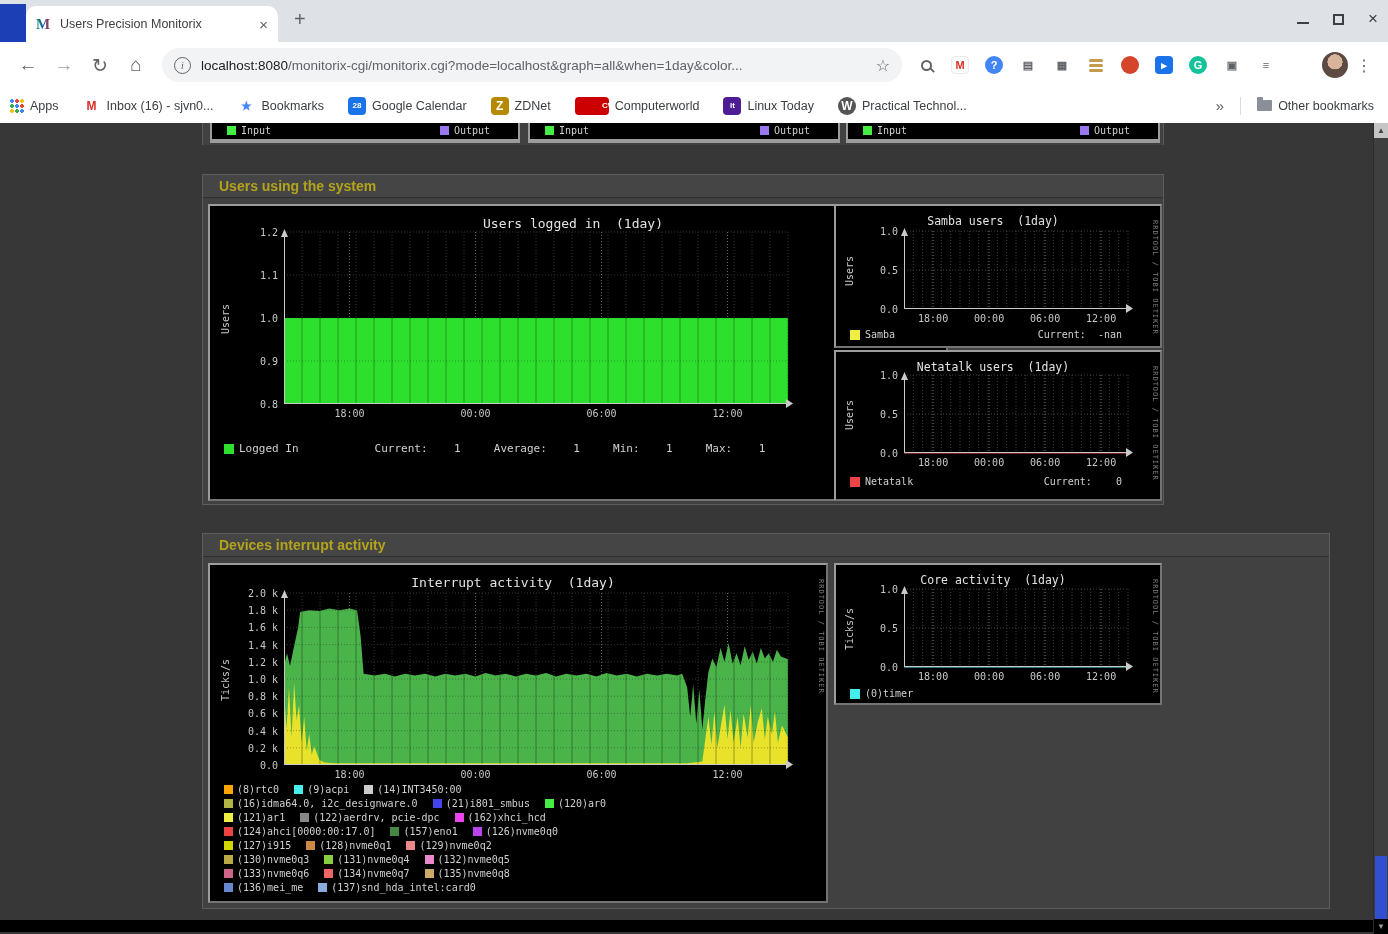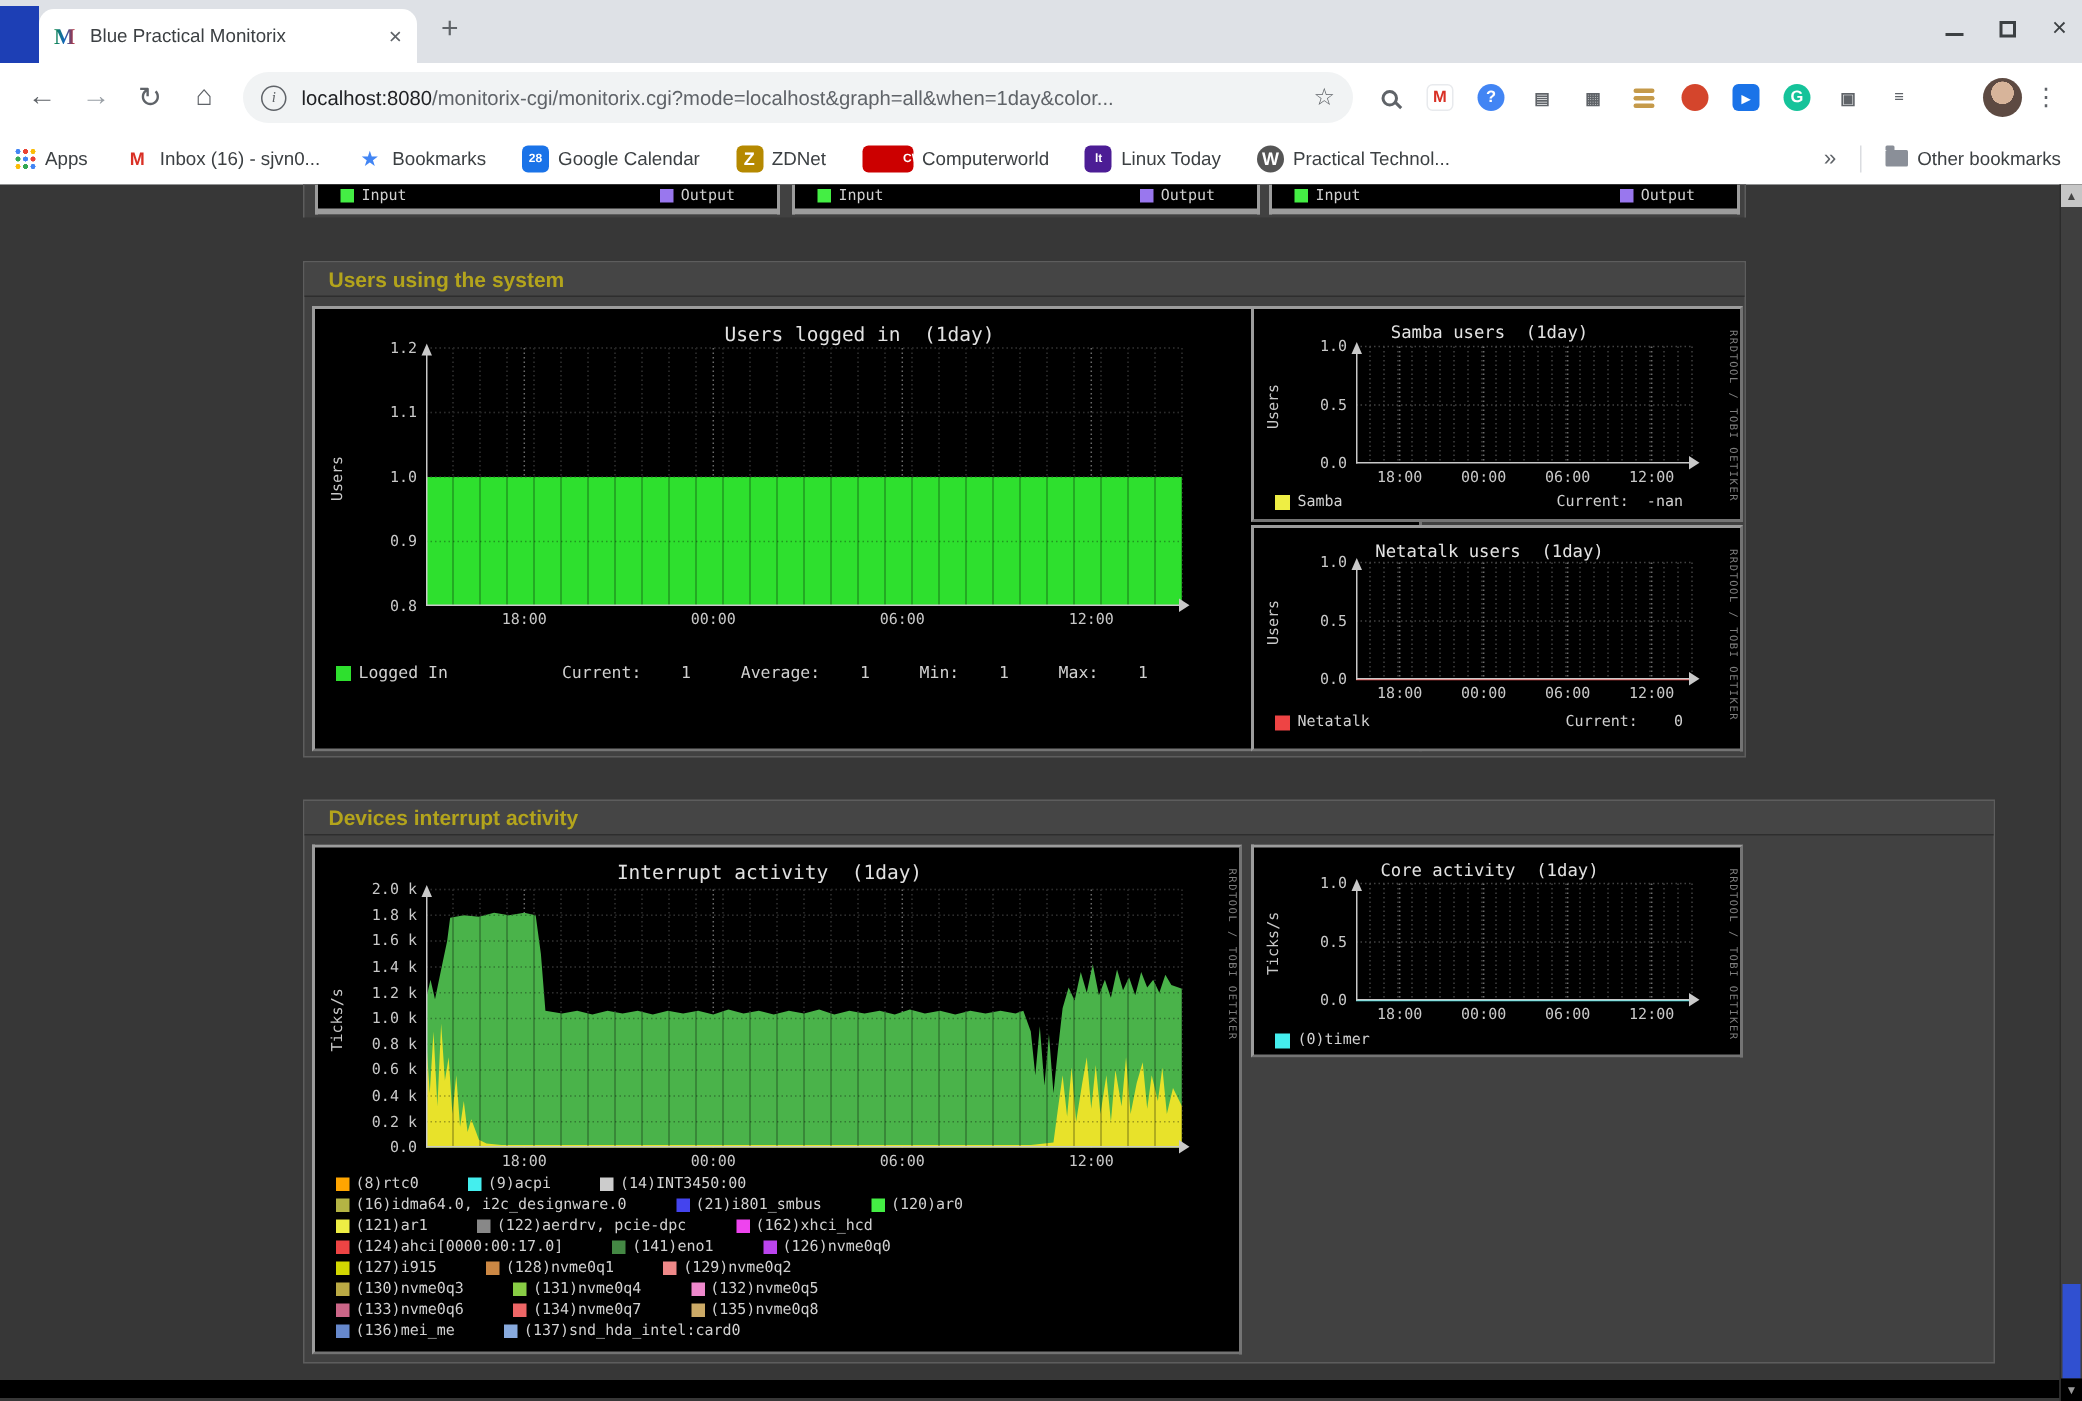--- a/index.html
+++ b/index.html
@@ -100,7 +100,7 @@
             <text x="0" y="13" font-size="15" font-weight="bold" fill="url(#mg)" font-family="Liberation Serif,serif">M</text>
           </svg>
       </span>
-      <span class="tab-title">Blue Practical Monitorix</span>
+      <span class="tab-title">Users Precision Monitorix</span>
       <span class="tab-close">×</span>
     </div>
     <span class="newtab">+</span>

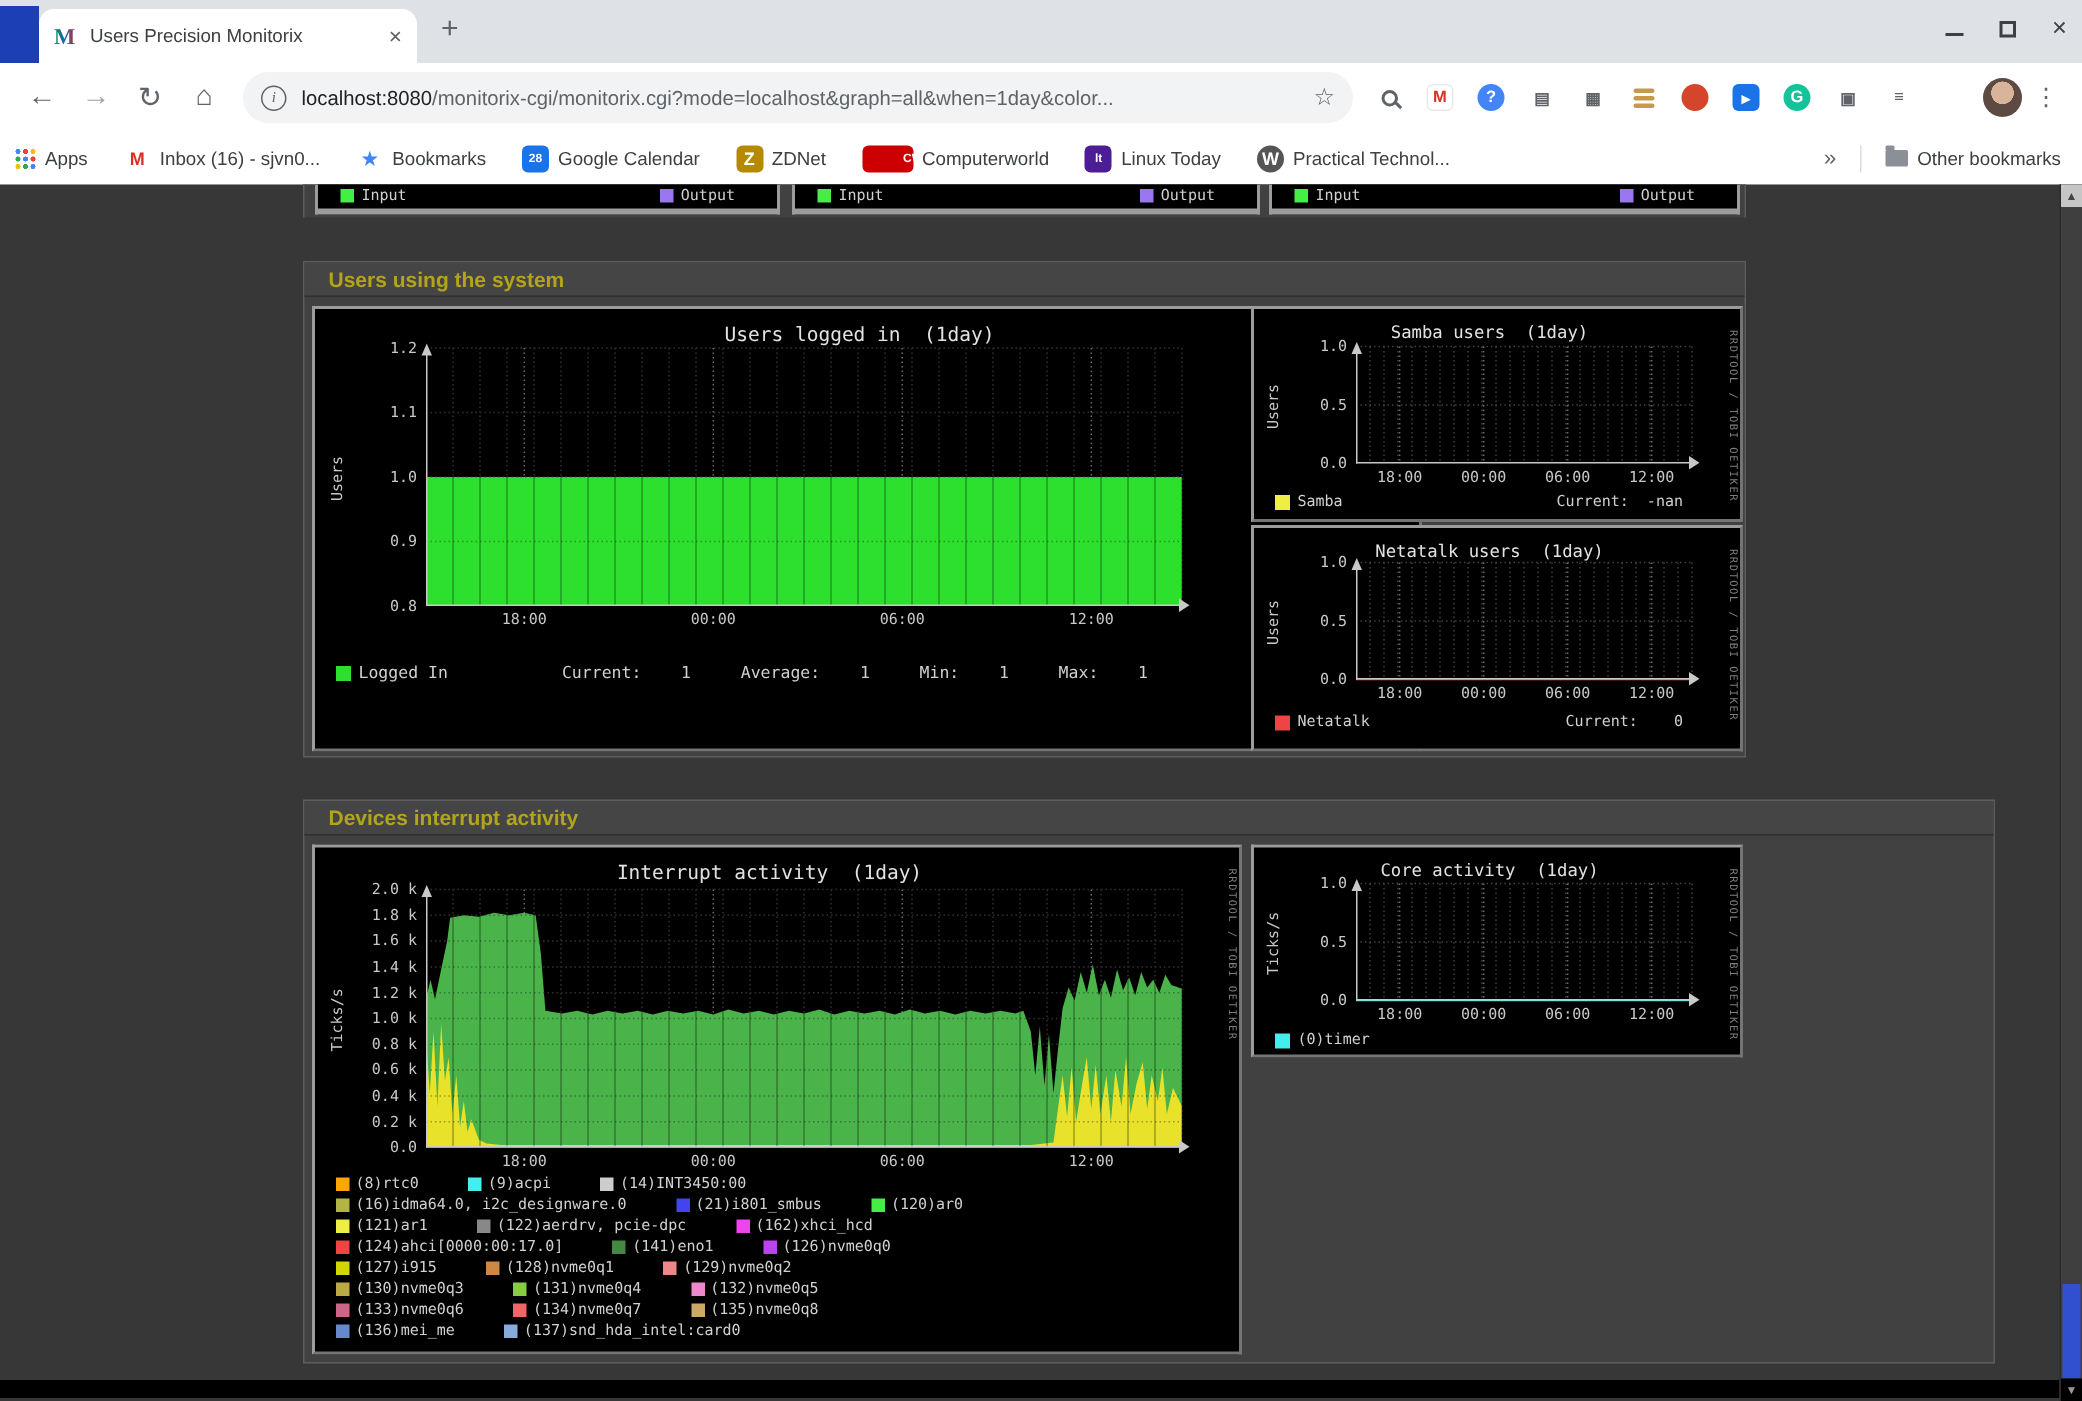--- a/index.html
+++ b/index.html
@@ -71,7 +71,7 @@
 .sw{width:10px;height:10px;margin-right:5px;flex:none}
 .lent{display:flex;align-items:center}
 .lstats{white-space:pre}
-.lrow{display:flex;align-items:center;gap:33px;height:13px;font:10px "DejaVu Sans Mono",monospace;color:#d0d0d0;margin-bottom:1px}
+.lrow{display:flex;align-items:center;gap:15px;height:13px;font:10px "DejaVu Sans Mono",monospace;color:#d0d0d0;margin-bottom:1px}
 .lrow .sw{width:9px;height:9px;margin-right:4px}
 .botbar{position:absolute;left:0;width:1373px;top:797px;height:12px;background:#000}
 

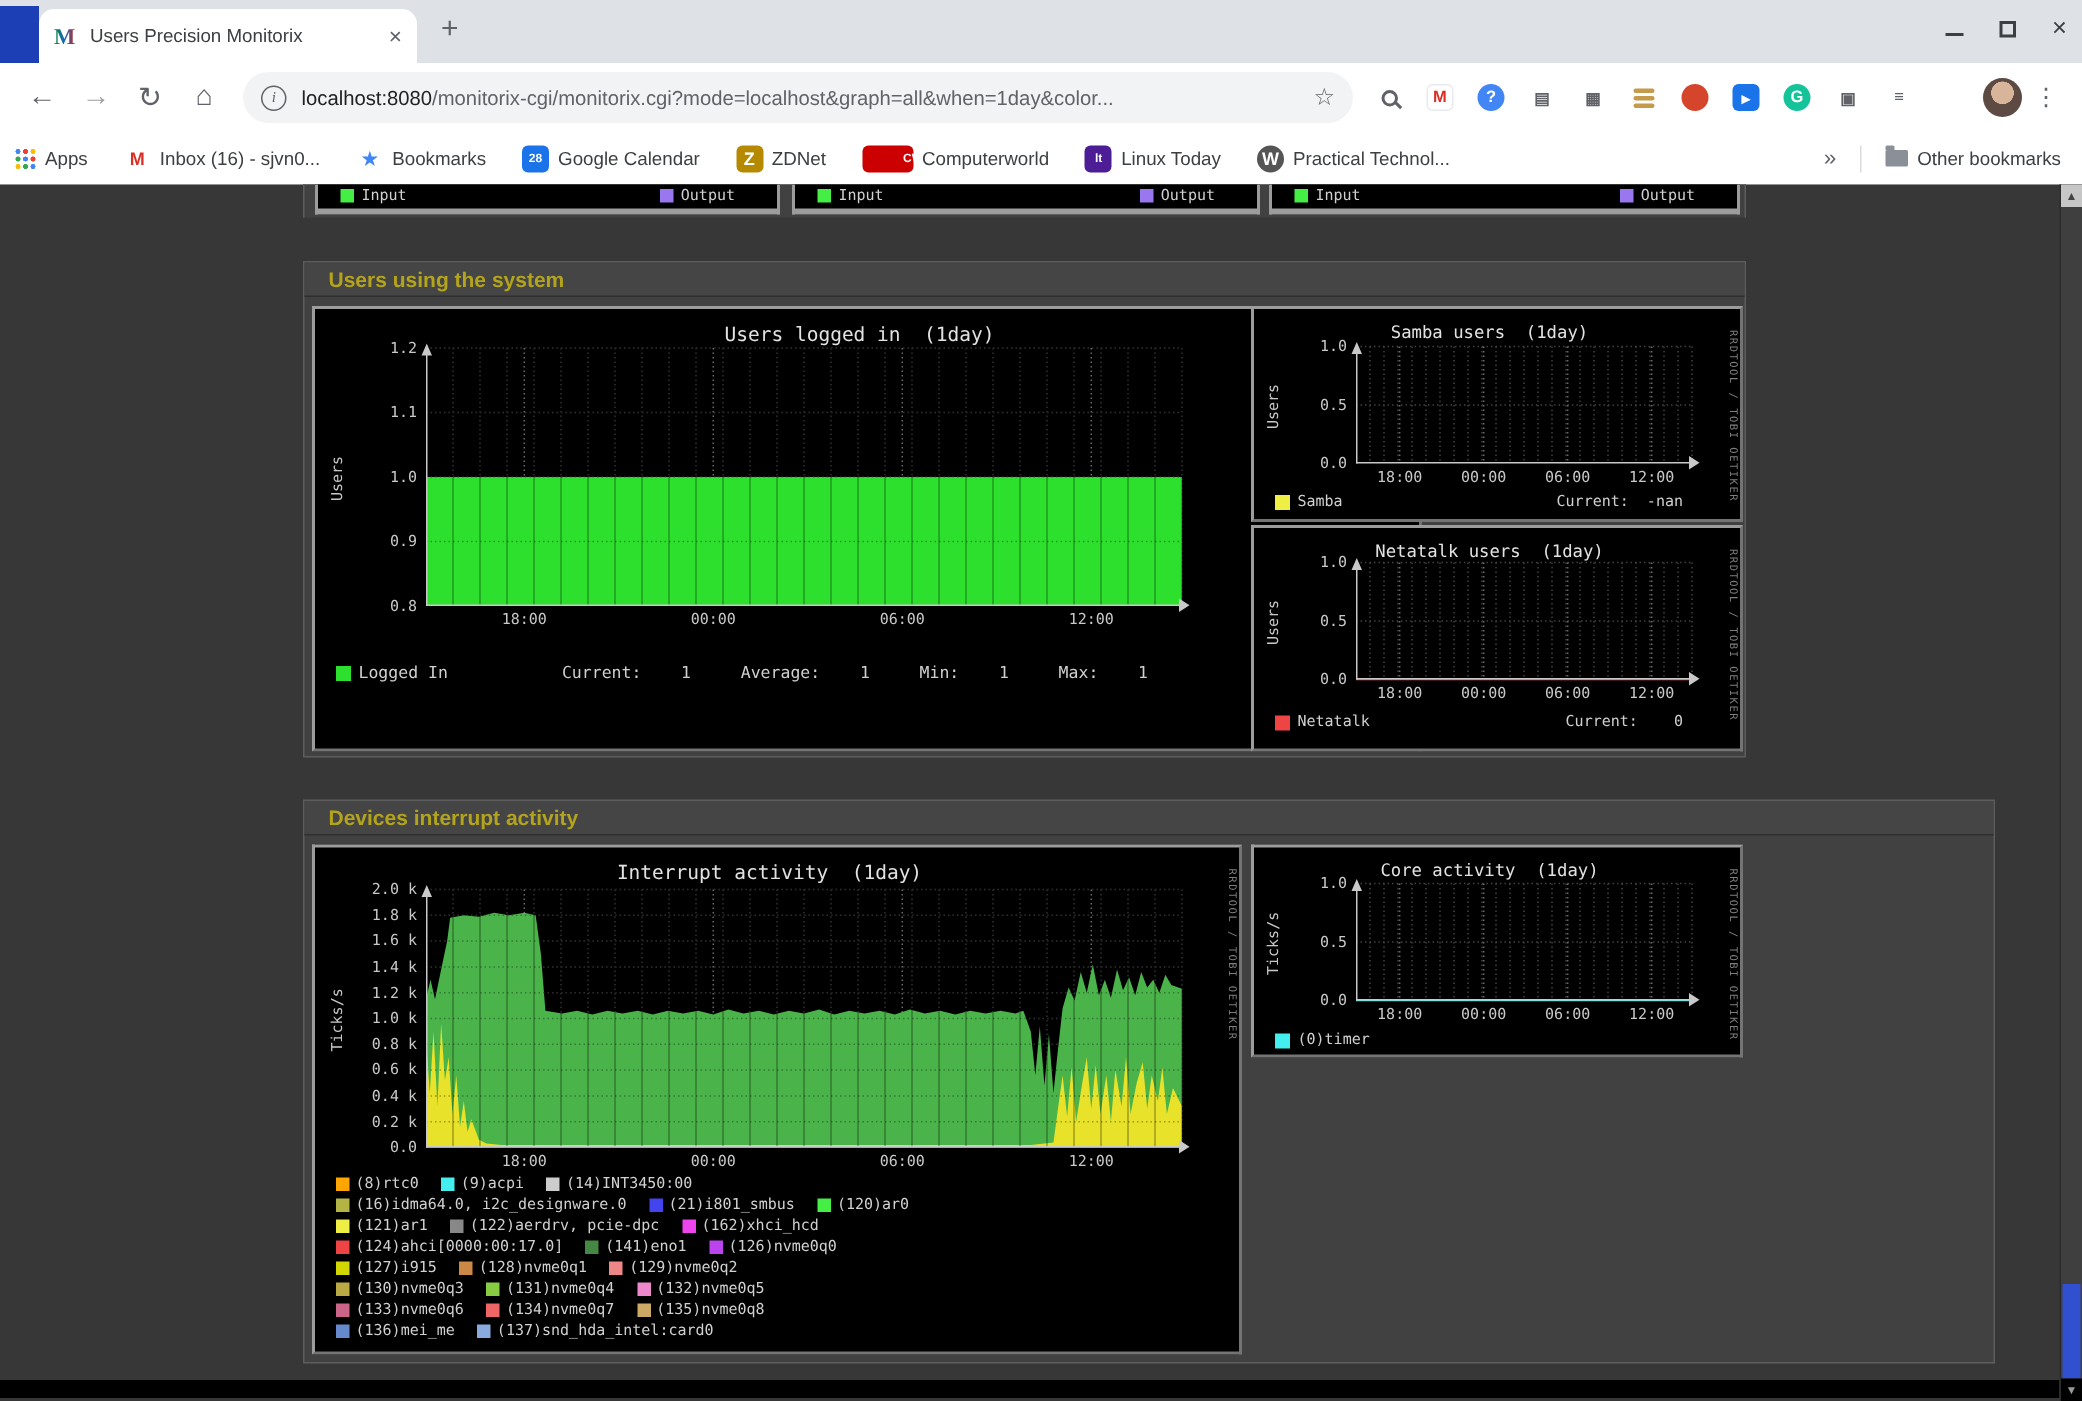--- a/index.html
+++ b/index.html
@@ -608,7 +608,7 @@
               </span>
               <span class="lent">
                 <span class="sw" style="background: rgb(68, 136, 68);"></span>
-                <span>(141)eno1</span>
+                <span>(157)eno1</span>
               </span>
               <span class="lent">
                 <span class="sw" style="background: rgb(187, 68, 238);"></span>

